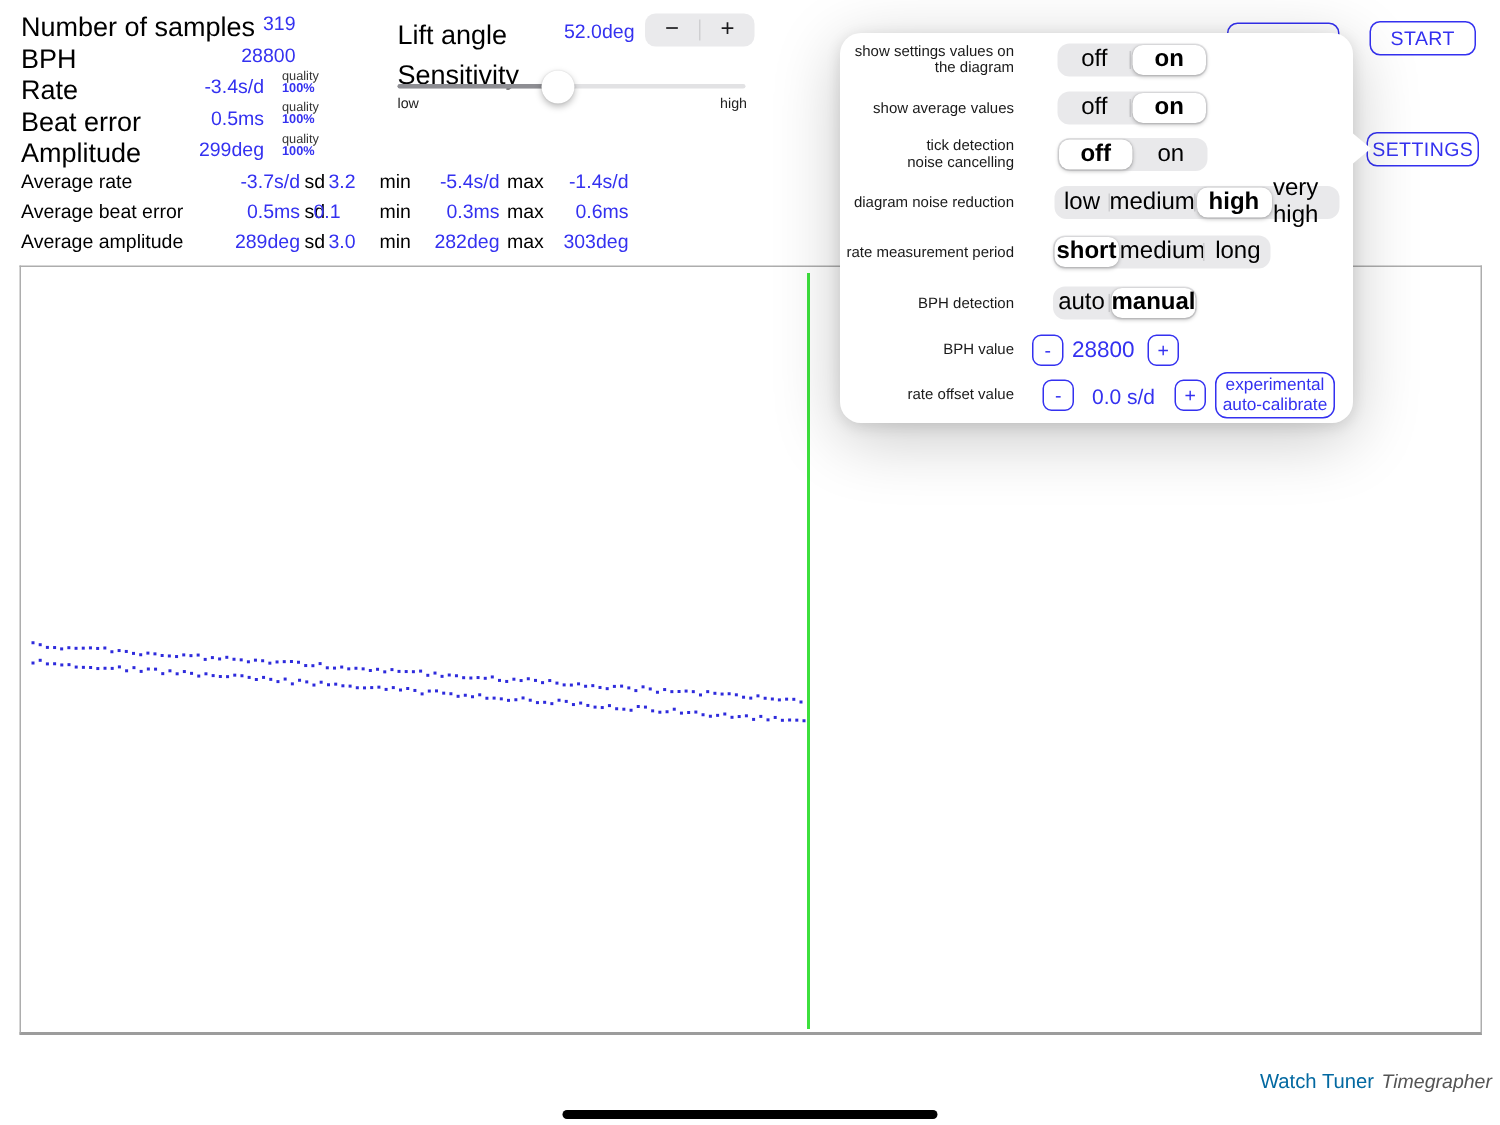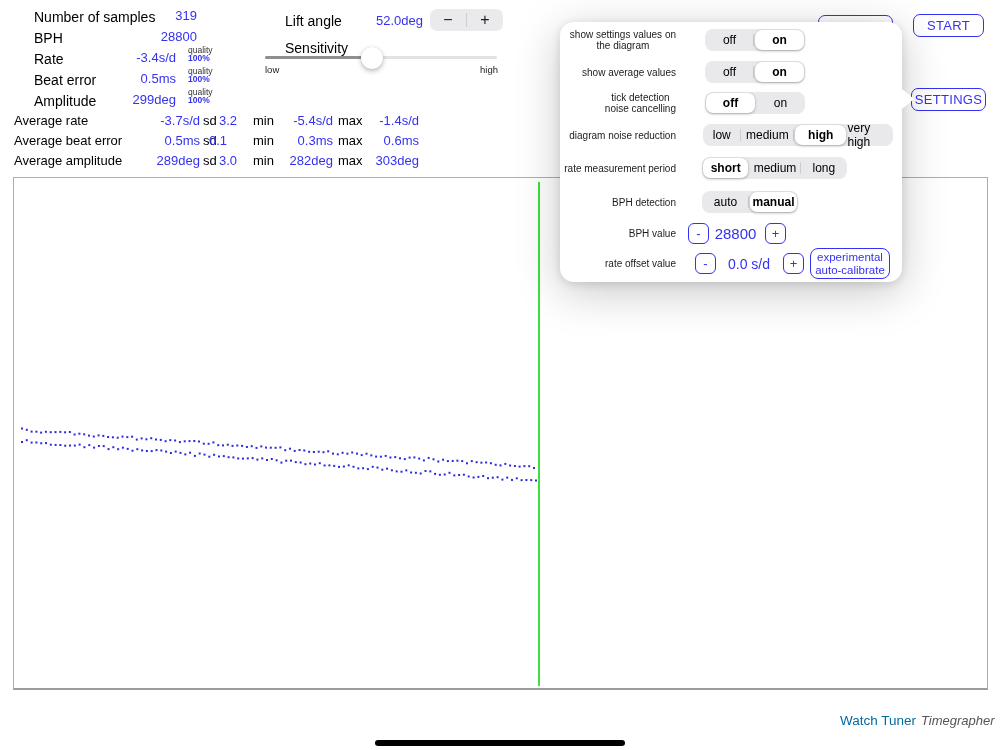--- a/index.html
+++ b/index.html
@@ -10,7 +10,7 @@
   .abs { position:absolute; }
 
   
-  .stat-label { font-size:14px; color:#000;margin-left:20px; }
+  .stat-label { font-size:18px; color:#000; }
   .stat-value { font-size:13px; color:var(--accent); }
   .srow { position:absolute; left:14px; height:16px; white-space:nowrap; }
   .v-right { position:absolute; text-align:right; }

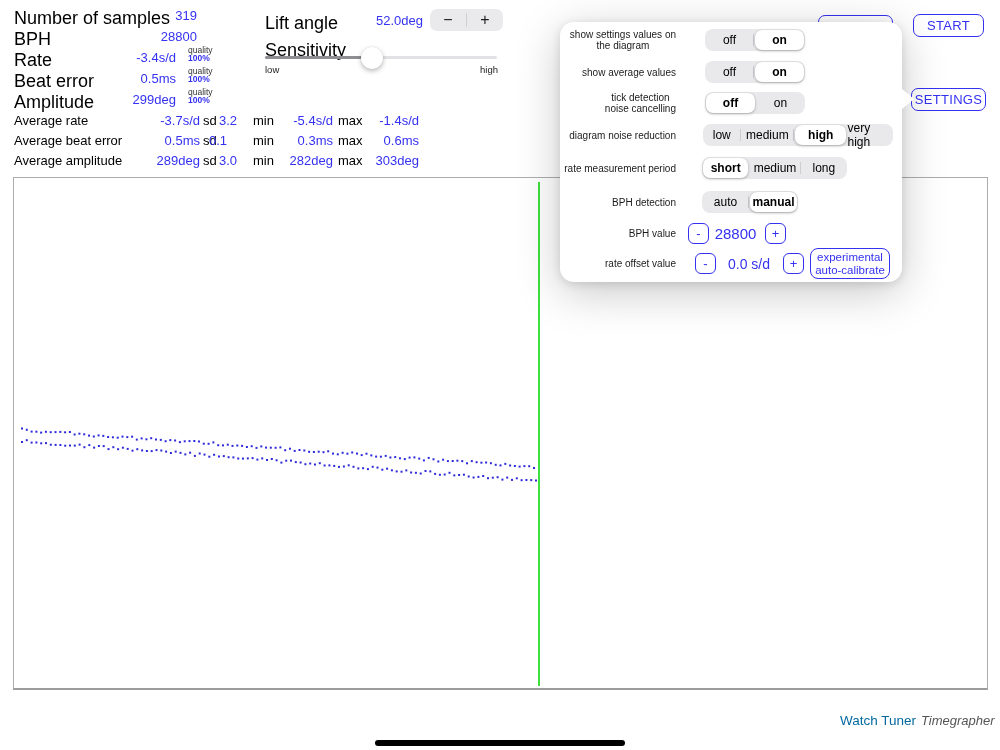--- a/index.html
+++ b/index.html
@@ -33,7 +33,7 @@
   
   .popover { position:absolute; left:560px; top:22px; width:342px; height:260px; background:#fff; border-radius:14px; box-shadow:0 10px 45px rgba(0,0,0,.22), 0 2px 10px rgba(0,0,0,.12); z-index:5; }
   .pop-tail { position:absolute; right:-12px; top:67px; width:0; height:0; border-top:10px solid transparent; border-bottom:10px solid transparent; border-left:12px solid #fff; }
-  .pop-label { position:absolute; left:0; width:116px; font-size:10px; line-height:11px; color:#1a1a1a; text-align:center; white-space:pre-line; display:flex; align-items:center; justify-content:flex-end; height:22px; }
+  .pop-label { position:absolute; left:0; width:116px; font-size:10px; line-height:11px; color:#1a1a1a; text-align:right; white-space:pre-line; display:flex; align-items:center; justify-content:flex-end; height:22px; }
   .seg { position:absolute; height:22px; background:var(--segbg); border-radius:8px; display:flex; }
   .seg-opt { position:relative; display:flex; align-items:center; justify-content:center; font-size:12px; font-weight:500; color:#000; }
   .seg-opt:not(:last-child)::after { content:''; position:absolute; right:0; top:5px; bottom:5px; width:1px; background:#cdcdd0; }

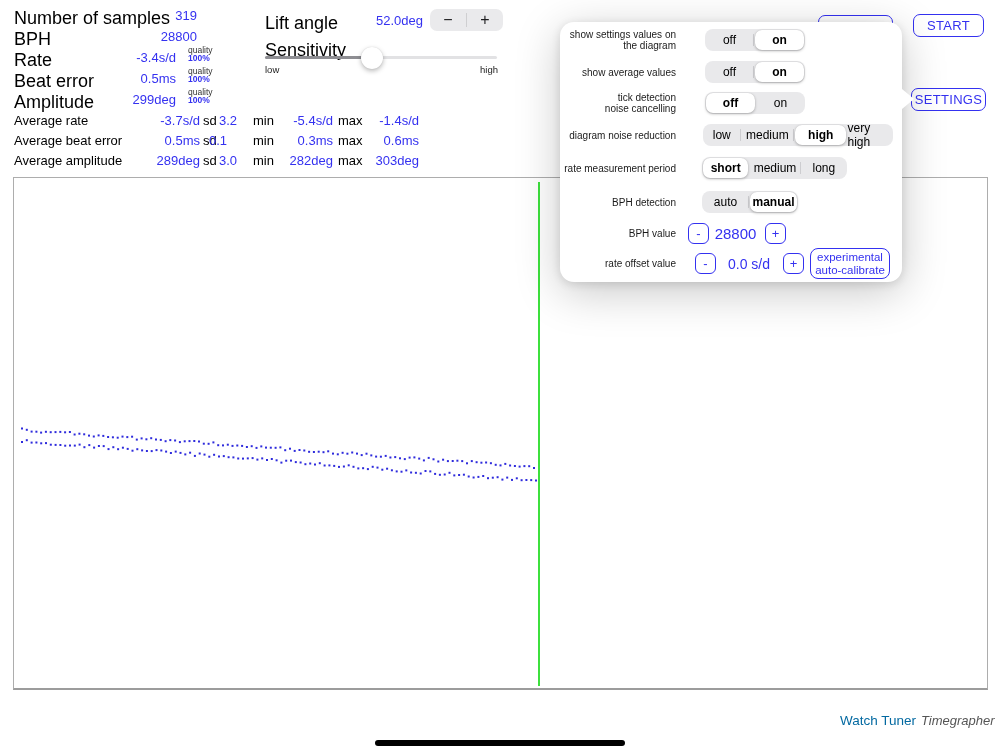--- a/index.html
+++ b/index.html
@@ -35,7 +35,7 @@
   .pop-tail { position:absolute; right:-12px; top:67px; width:0; height:0; border-top:10px solid transparent; border-bottom:10px solid transparent; border-left:12px solid #fff; }
   .pop-label { position:absolute; left:0; width:116px; font-size:10px; line-height:11px; color:#1a1a1a; text-align:right; white-space:pre-line; display:flex; align-items:center; justify-content:flex-end; height:22px; }
   .seg { position:absolute; height:22px; background:var(--segbg); border-radius:8px; display:flex; }
-  .seg-opt { position:relative; display:flex; align-items:center; justify-content:center; font-size:12px; font-weight:500; color:#000; }
+  .seg-opt { position:relative; display:flex; align-items:center; justify-content:center; font-size:16px; font-weight:500; color:#000; }
   .seg-opt:not(:last-child)::after { content:''; position:absolute; right:0; top:5px; bottom:5px; width:1px; background:#cdcdd0; }
   .seg-opt.sel { background:#fff; border-radius:7px; box-shadow:0 1px 3px rgba(0,0,0,.28), 0 0 1px rgba(0,0,0,.12); font-weight:700; z-index:1; margin:1px; }
   .seg-opt.sel::after { display:none; }

